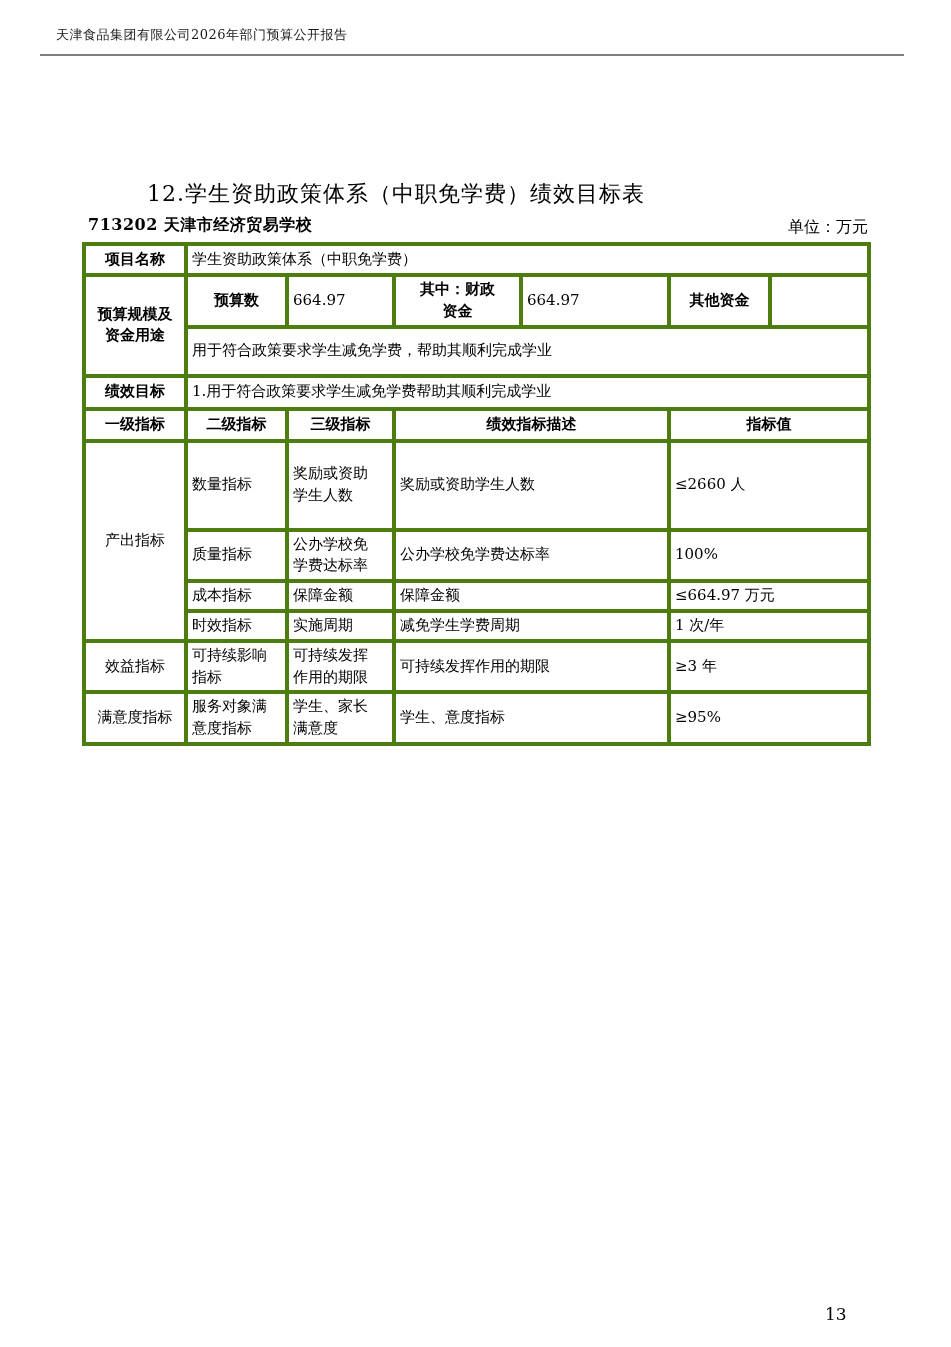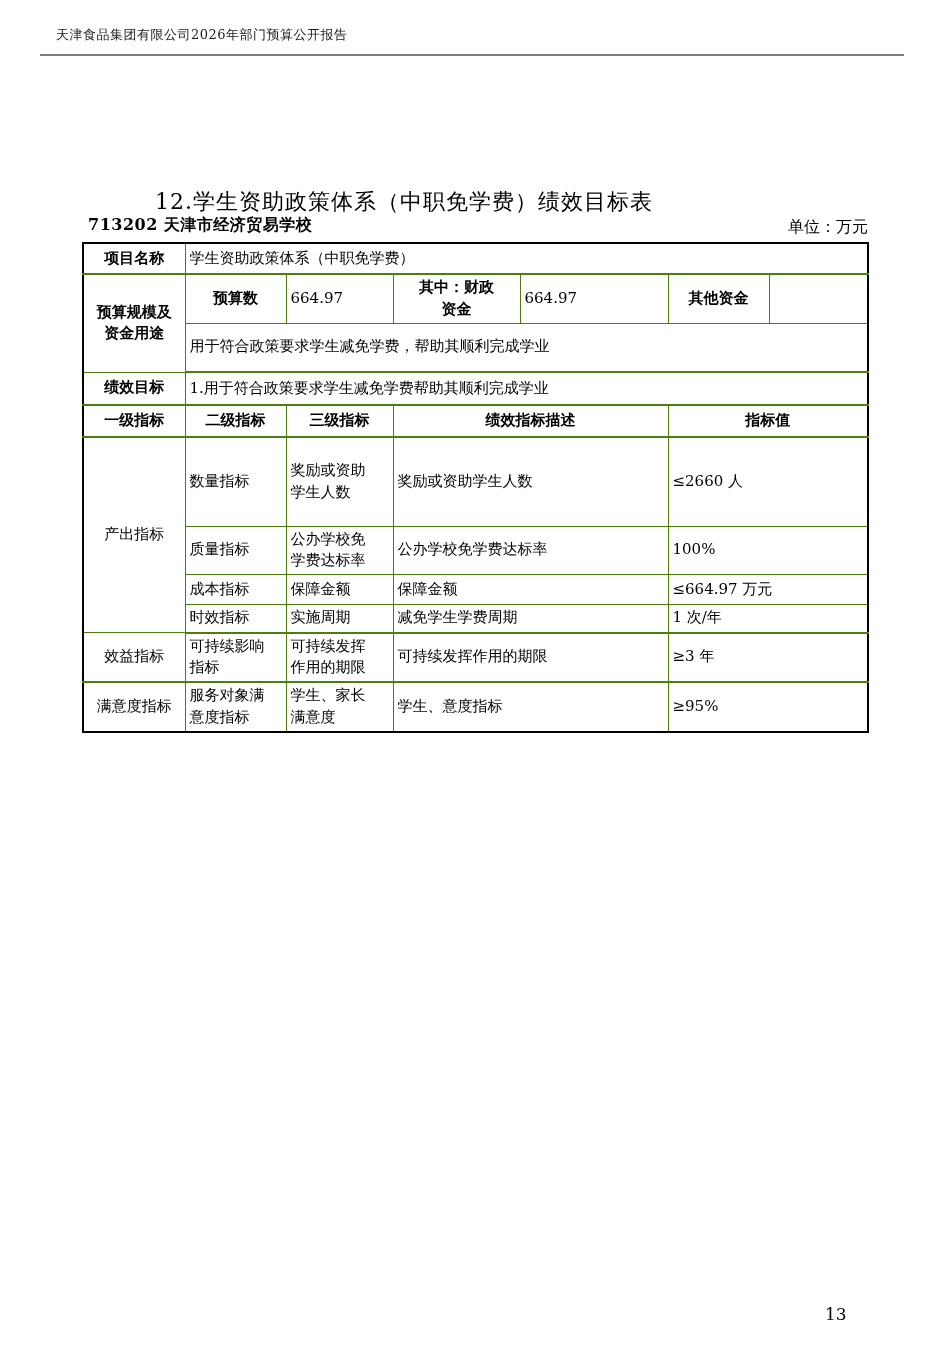--- a/index.html
+++ b/index.html
@@ -34,7 +34,7 @@
     position:absolute;
     left:147px;
     top:179px;
-    margin:8px;
+    margin:0;
     font-size:22px;
     font-weight:400;
     letter-spacing:1px;

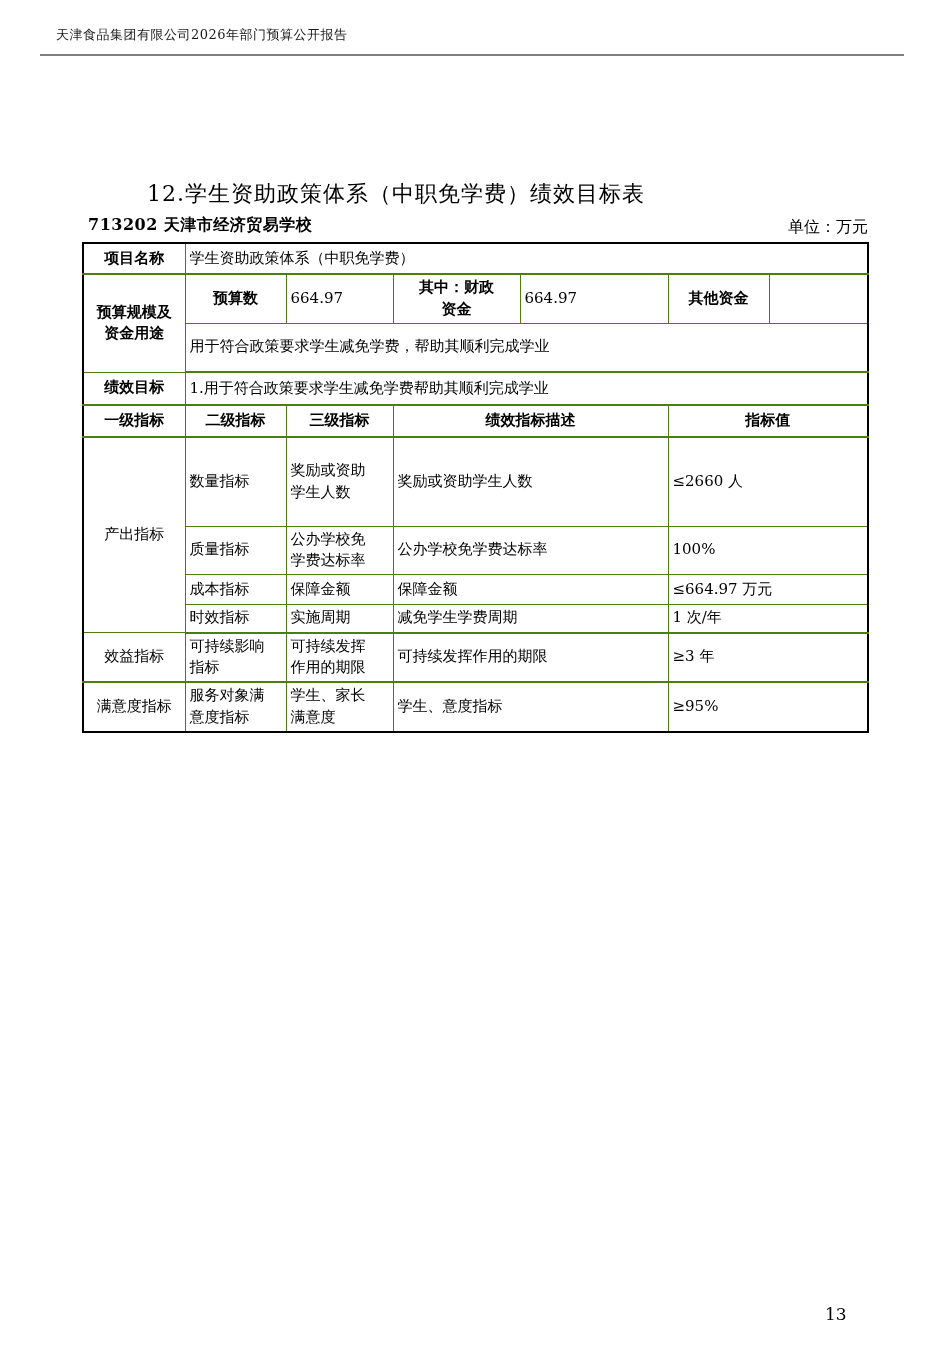--- a/index.html
+++ b/index.html
@@ -68,7 +68,7 @@
     line-height:1.45;
   }
   table.perf td{
-    border:1px solid #4d7c0f;
+    border:4px solid #4d7c0f;
     padding:2px 4px;
     vertical-align:middle;
     overflow:hidden;

